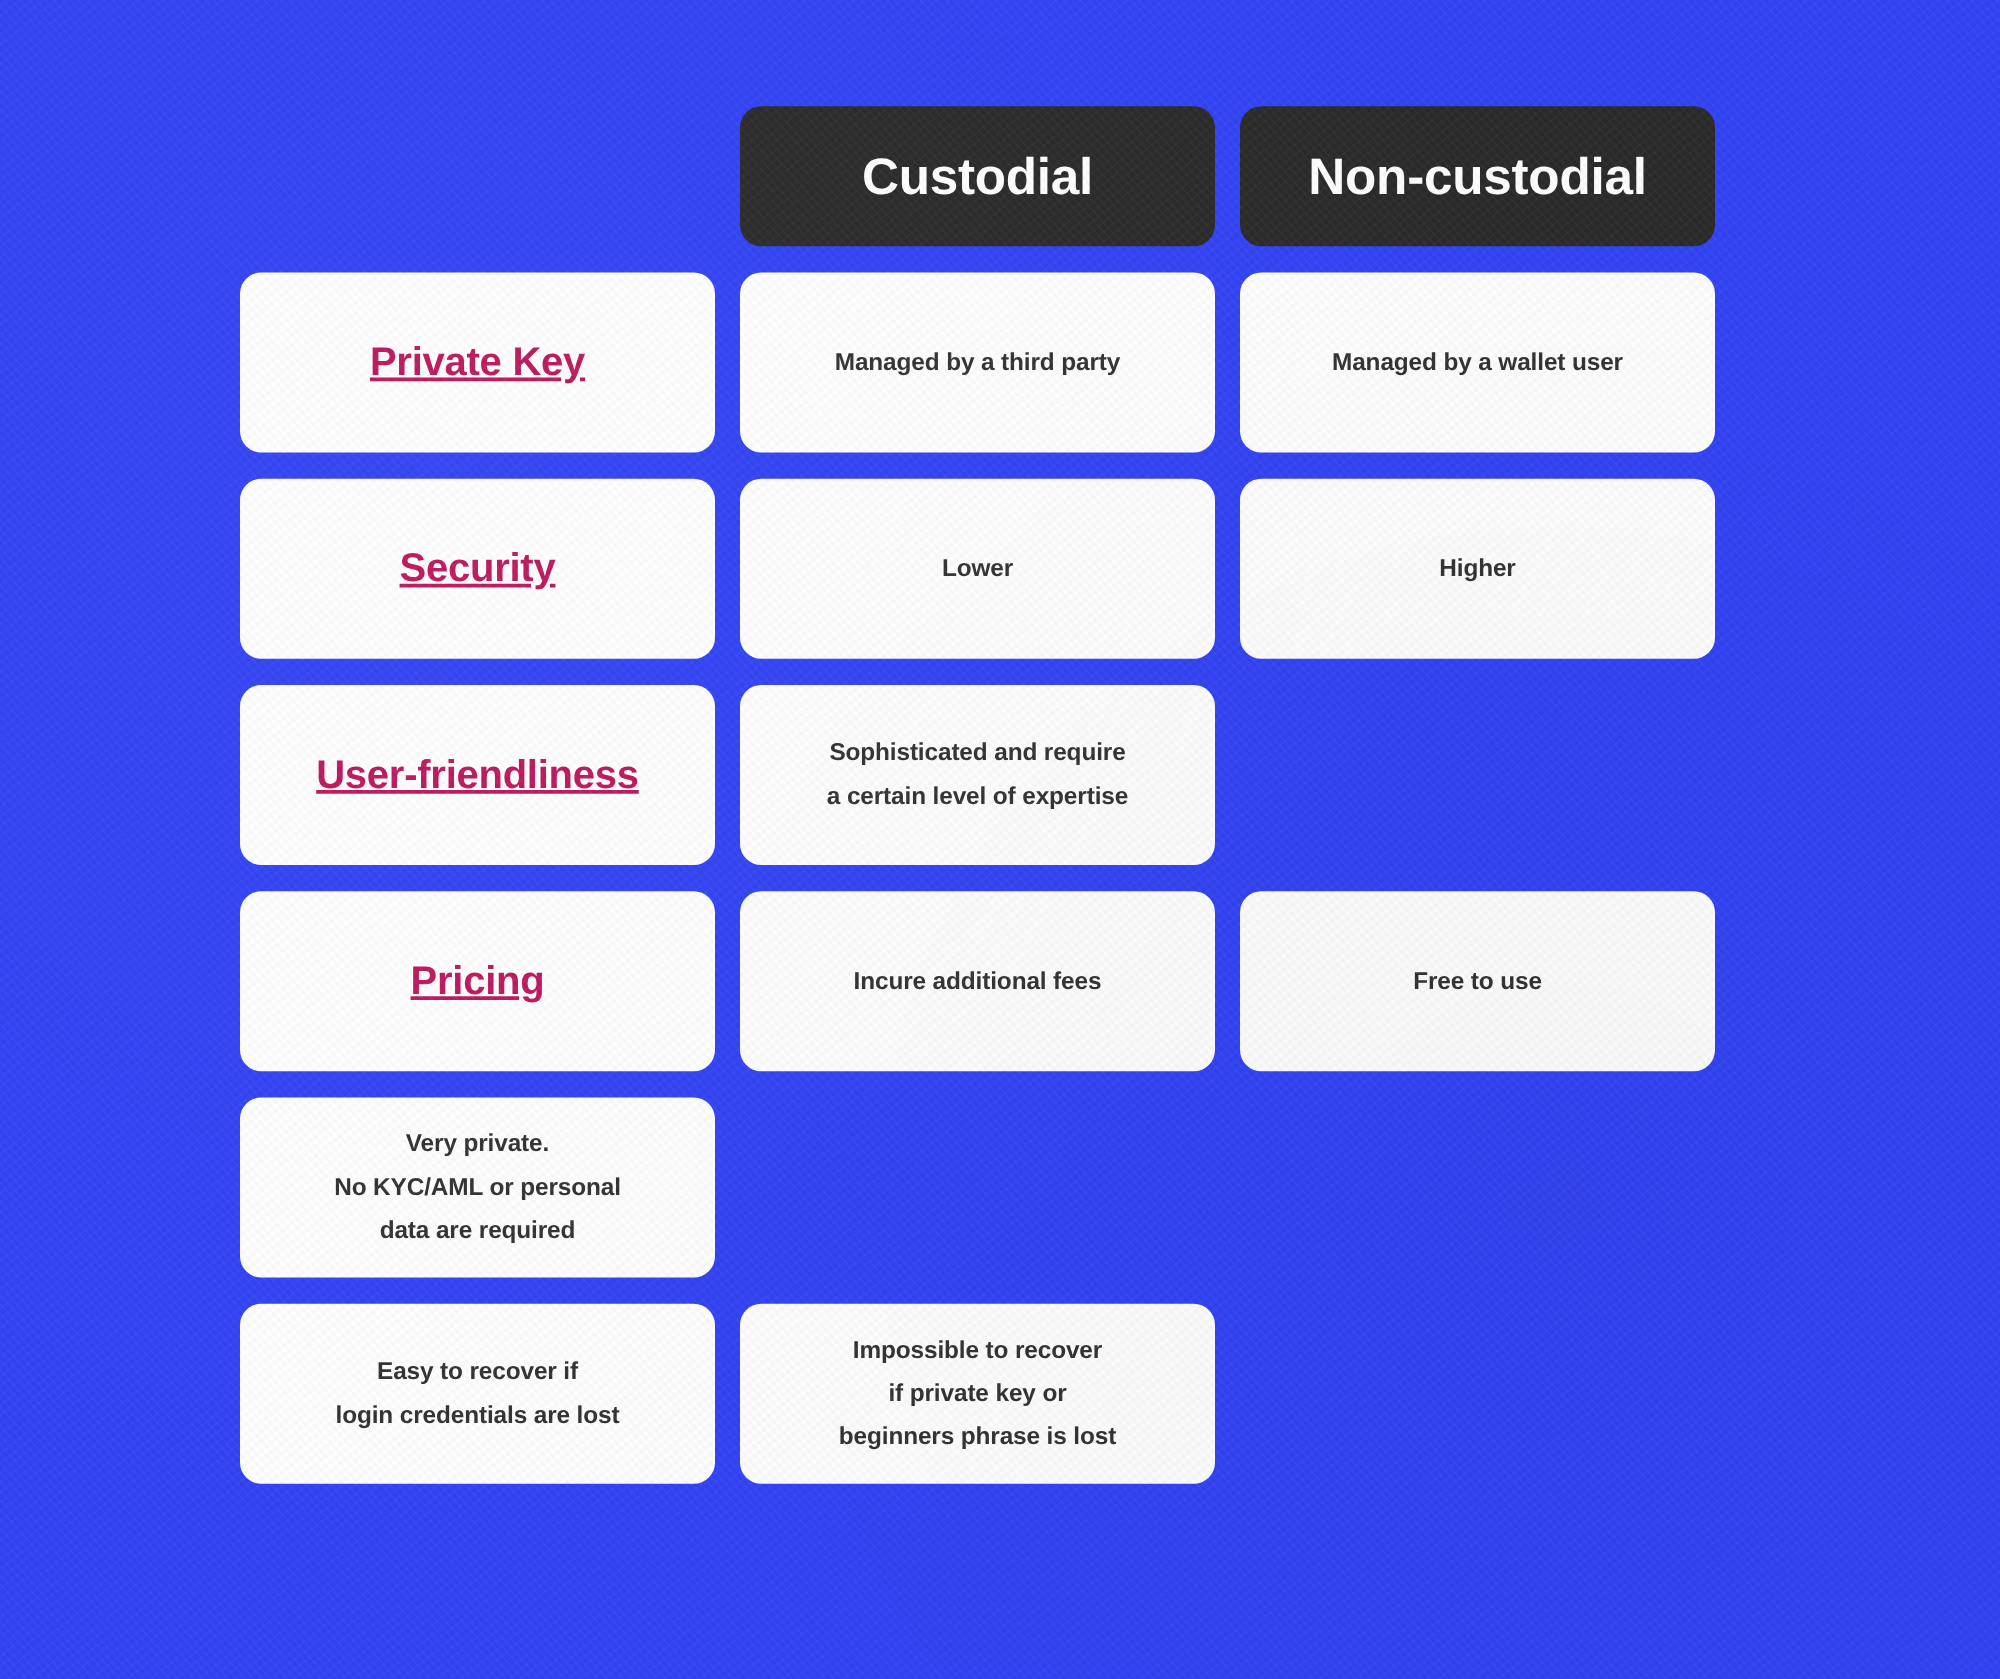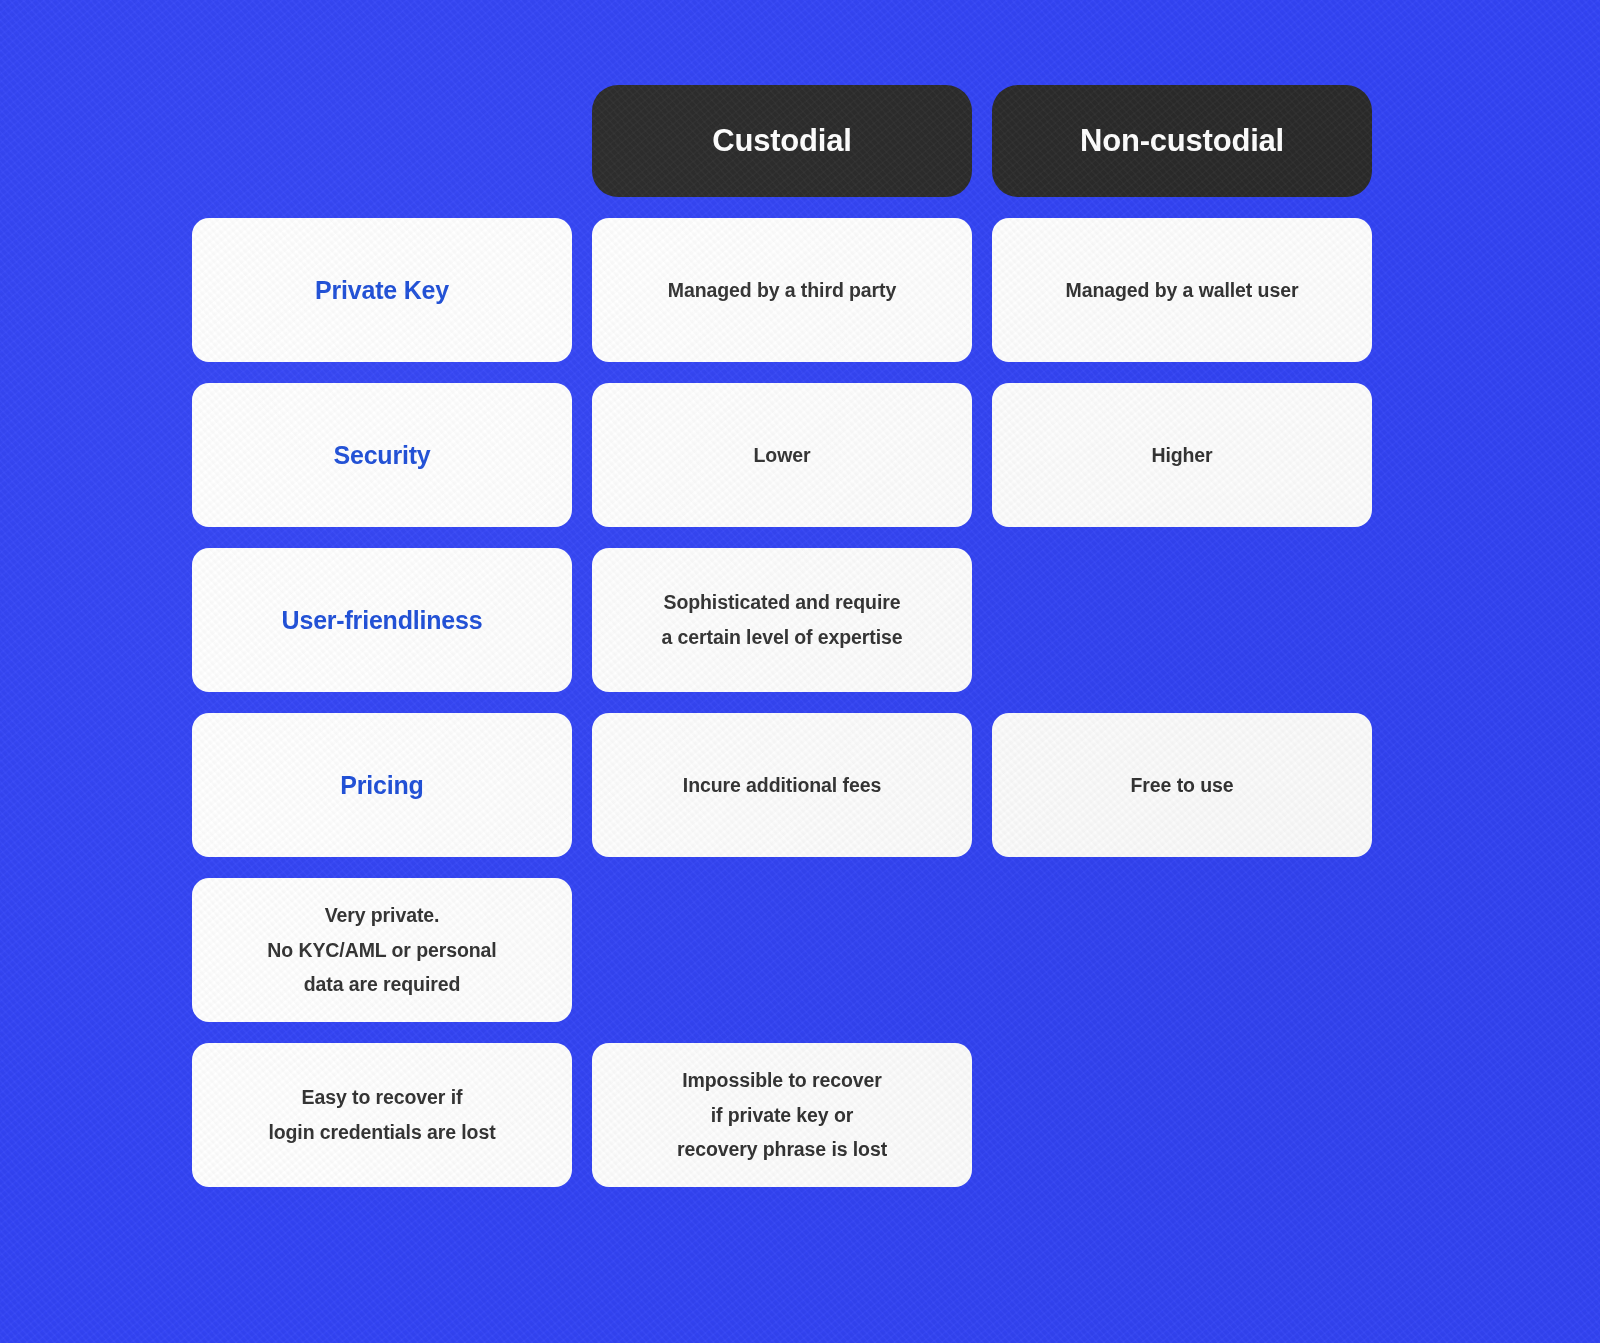--- a/index.html
+++ b/index.html
@@ -75,10 +75,9 @@
     height: 112px;
     background: #2b2b2b;
     color: #ffffff;
-    font-size: 31px;
+    font-size: 41px;
     font-weight: bold;
     letter-spacing: -0.2px;
-    border-radius: 26px;
   }
 
   

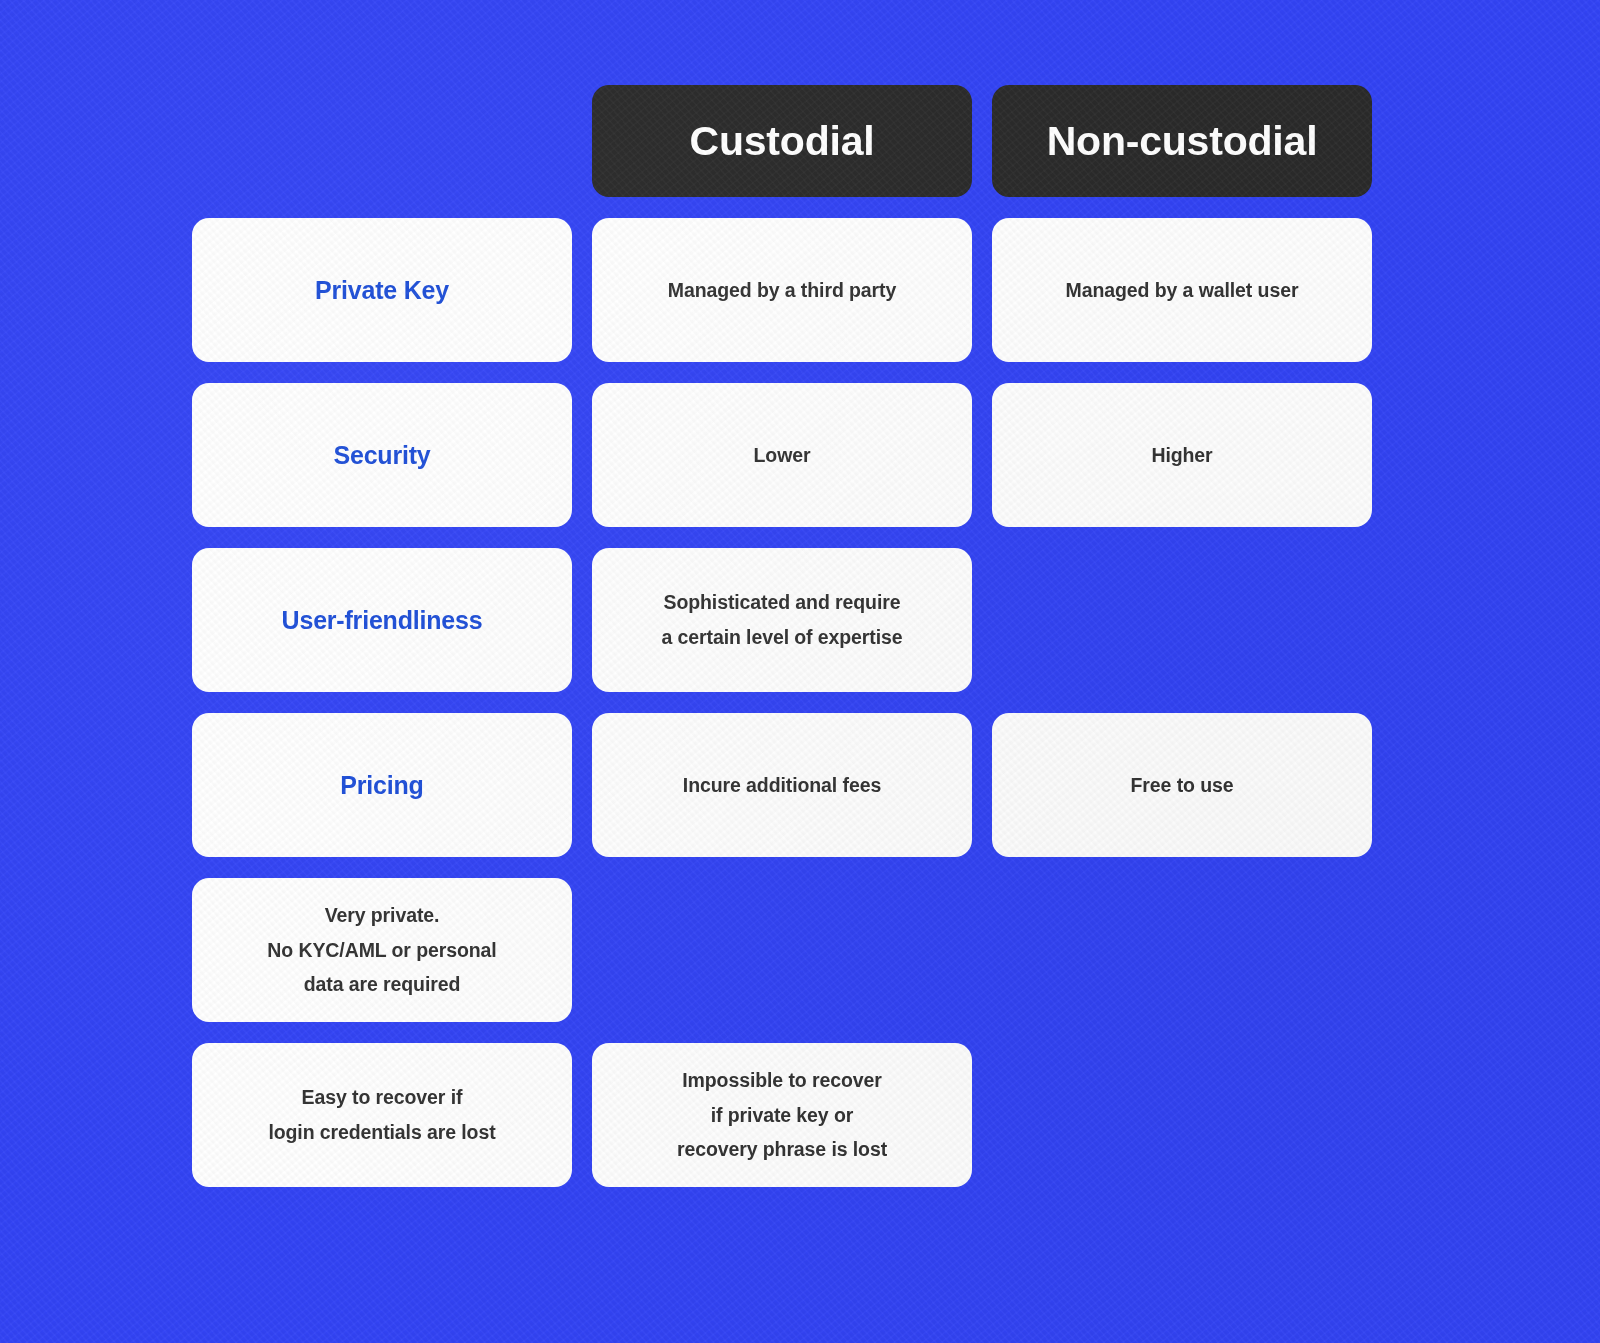--- a/index.html
+++ b/index.html
@@ -92,11 +92,12 @@
     letter-spacing: -0.1px;
   }
   .label-cell {
-    color: #1d4ed8;
-    font-size: 25px;
+    color: #be185d;
+    font-size: 32px;
     font-weight: bold;
     letter-spacing: -0.2px;
     line-height: 1.3;
+    text-decoration: underline;
   }
   .cell-text { white-space: pre-line; }
 </style>

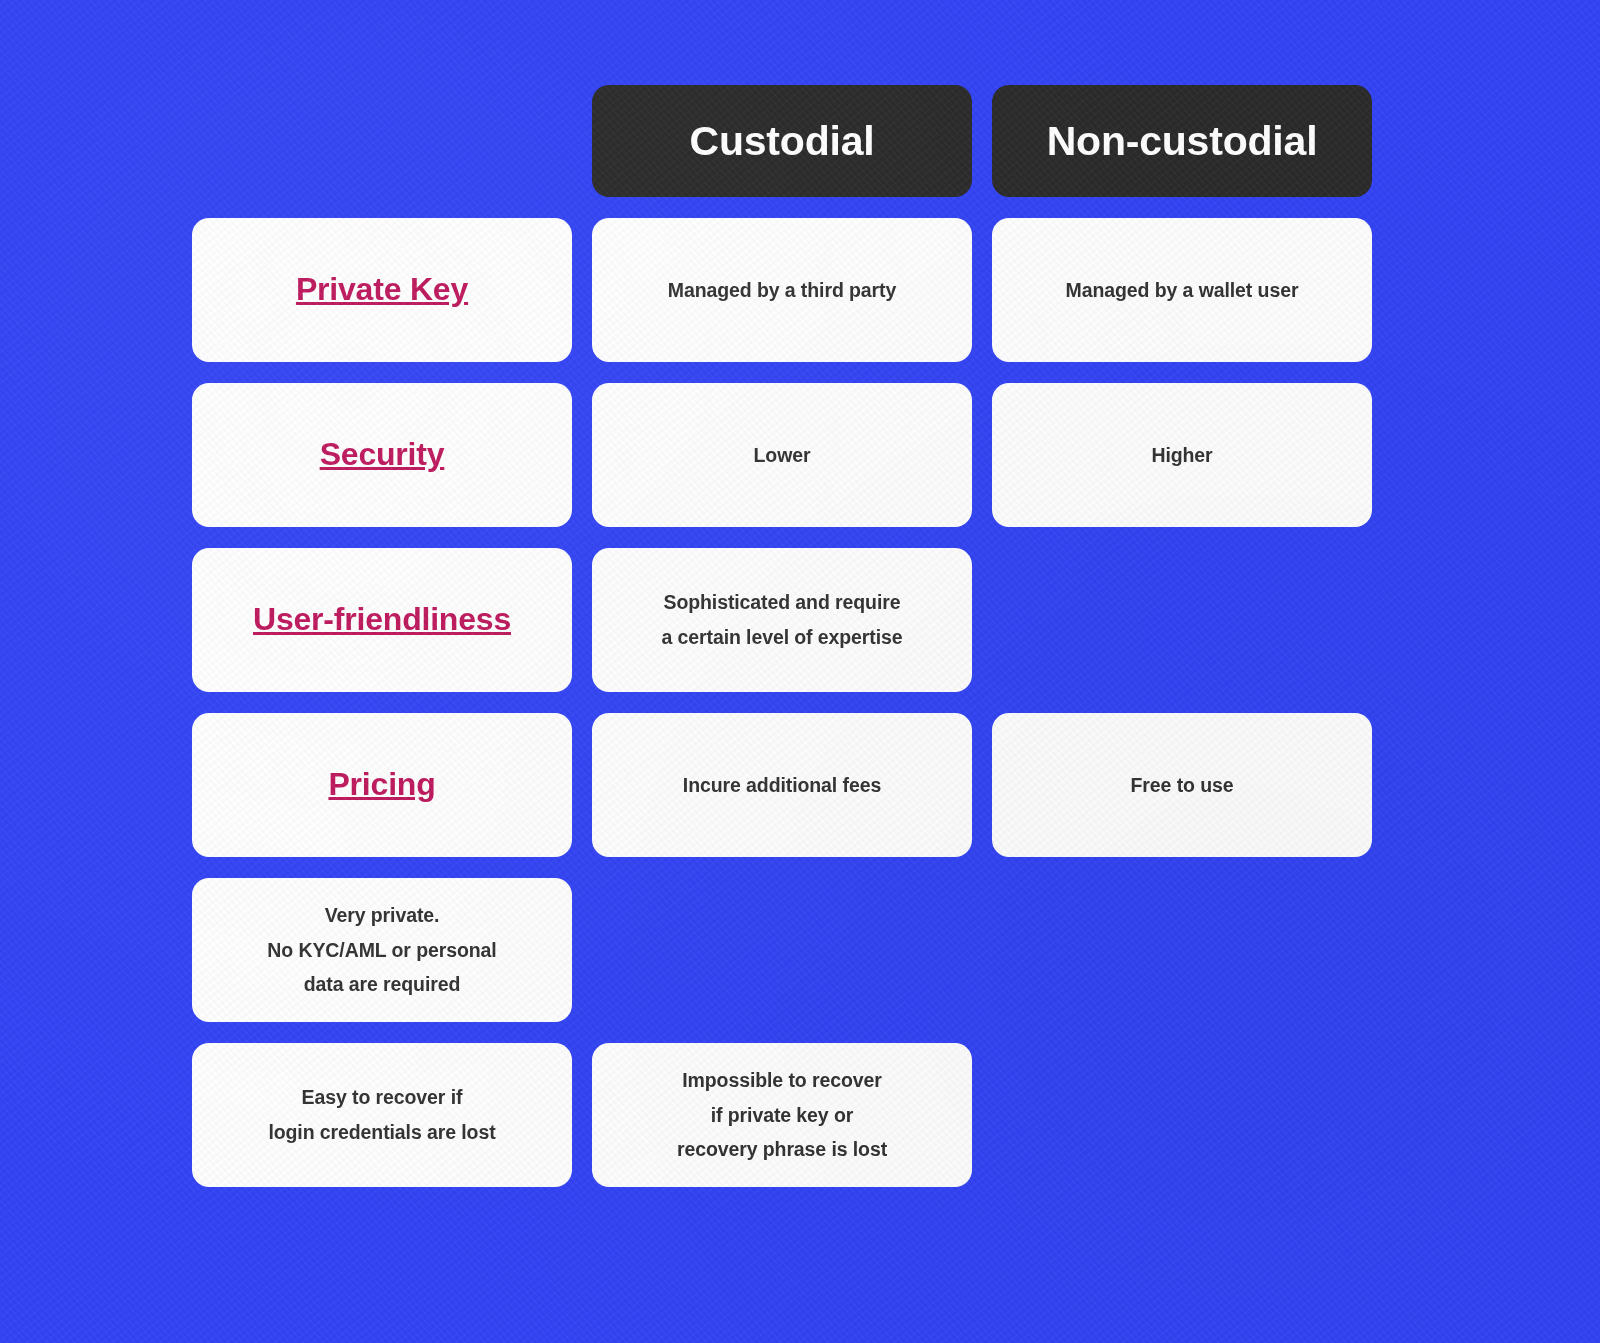--- a/index.html
+++ b/index.html
@@ -180,7 +180,7 @@
     <div class="cell body-cell">
       <span class="cell-text">Impossible to recover
 if private key or
-recovery phrase is lost</span>
+beginners phrase is lost</span>
     </div>
   </div>
 

